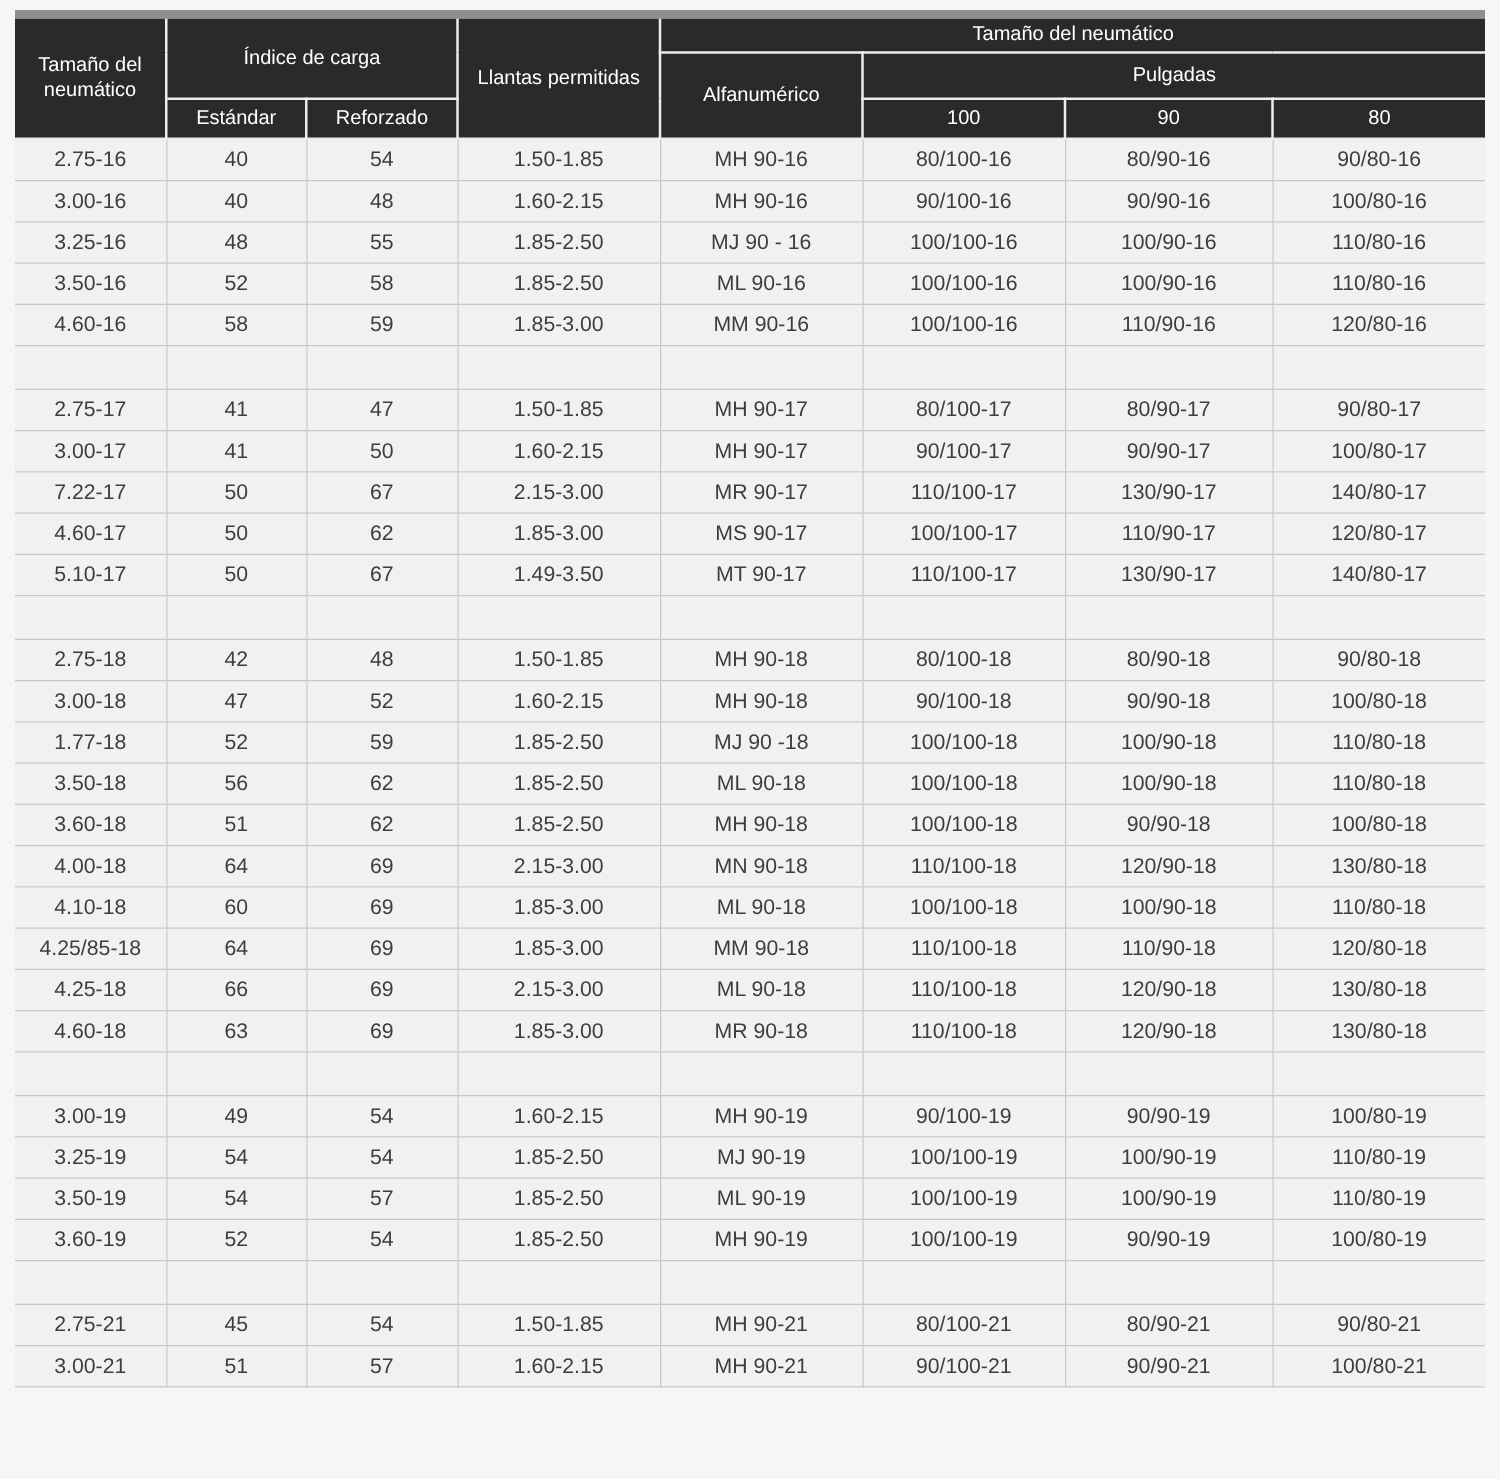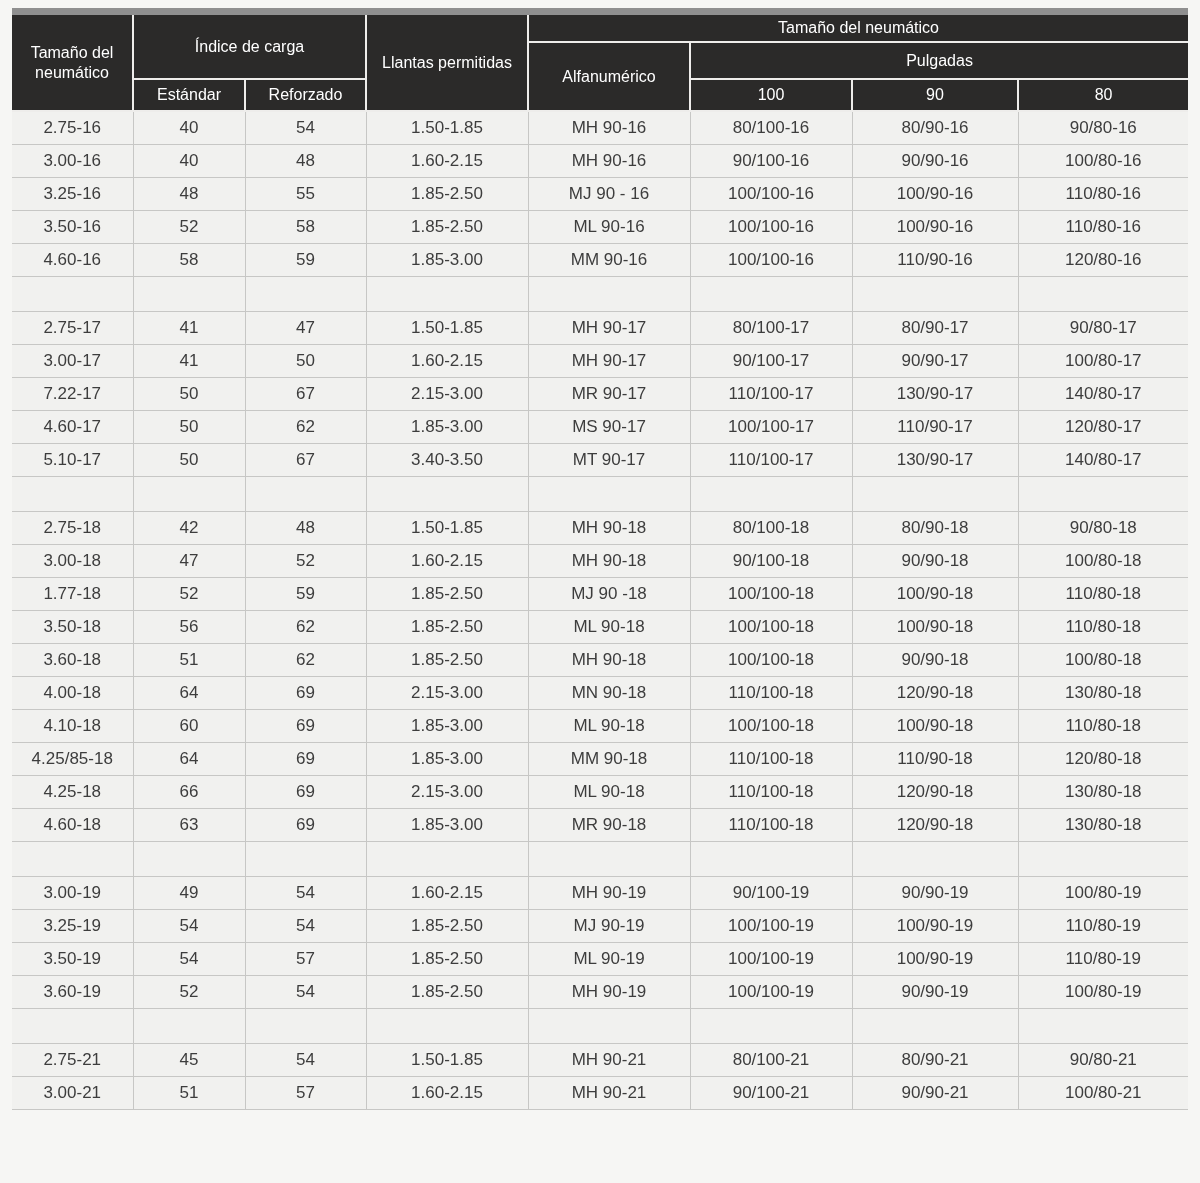--- a/index.html
+++ b/index.html
@@ -208,7 +208,7 @@
           <td>5.10-17</td>
           <td>50</td>
           <td>67</td>
-          <td>3.40-3.50</td>
+          <td>1.49-3.50</td>
           <td>MT 90-17</td>
           <td>110/100-17</td>
           <td>130/90-17</td>

